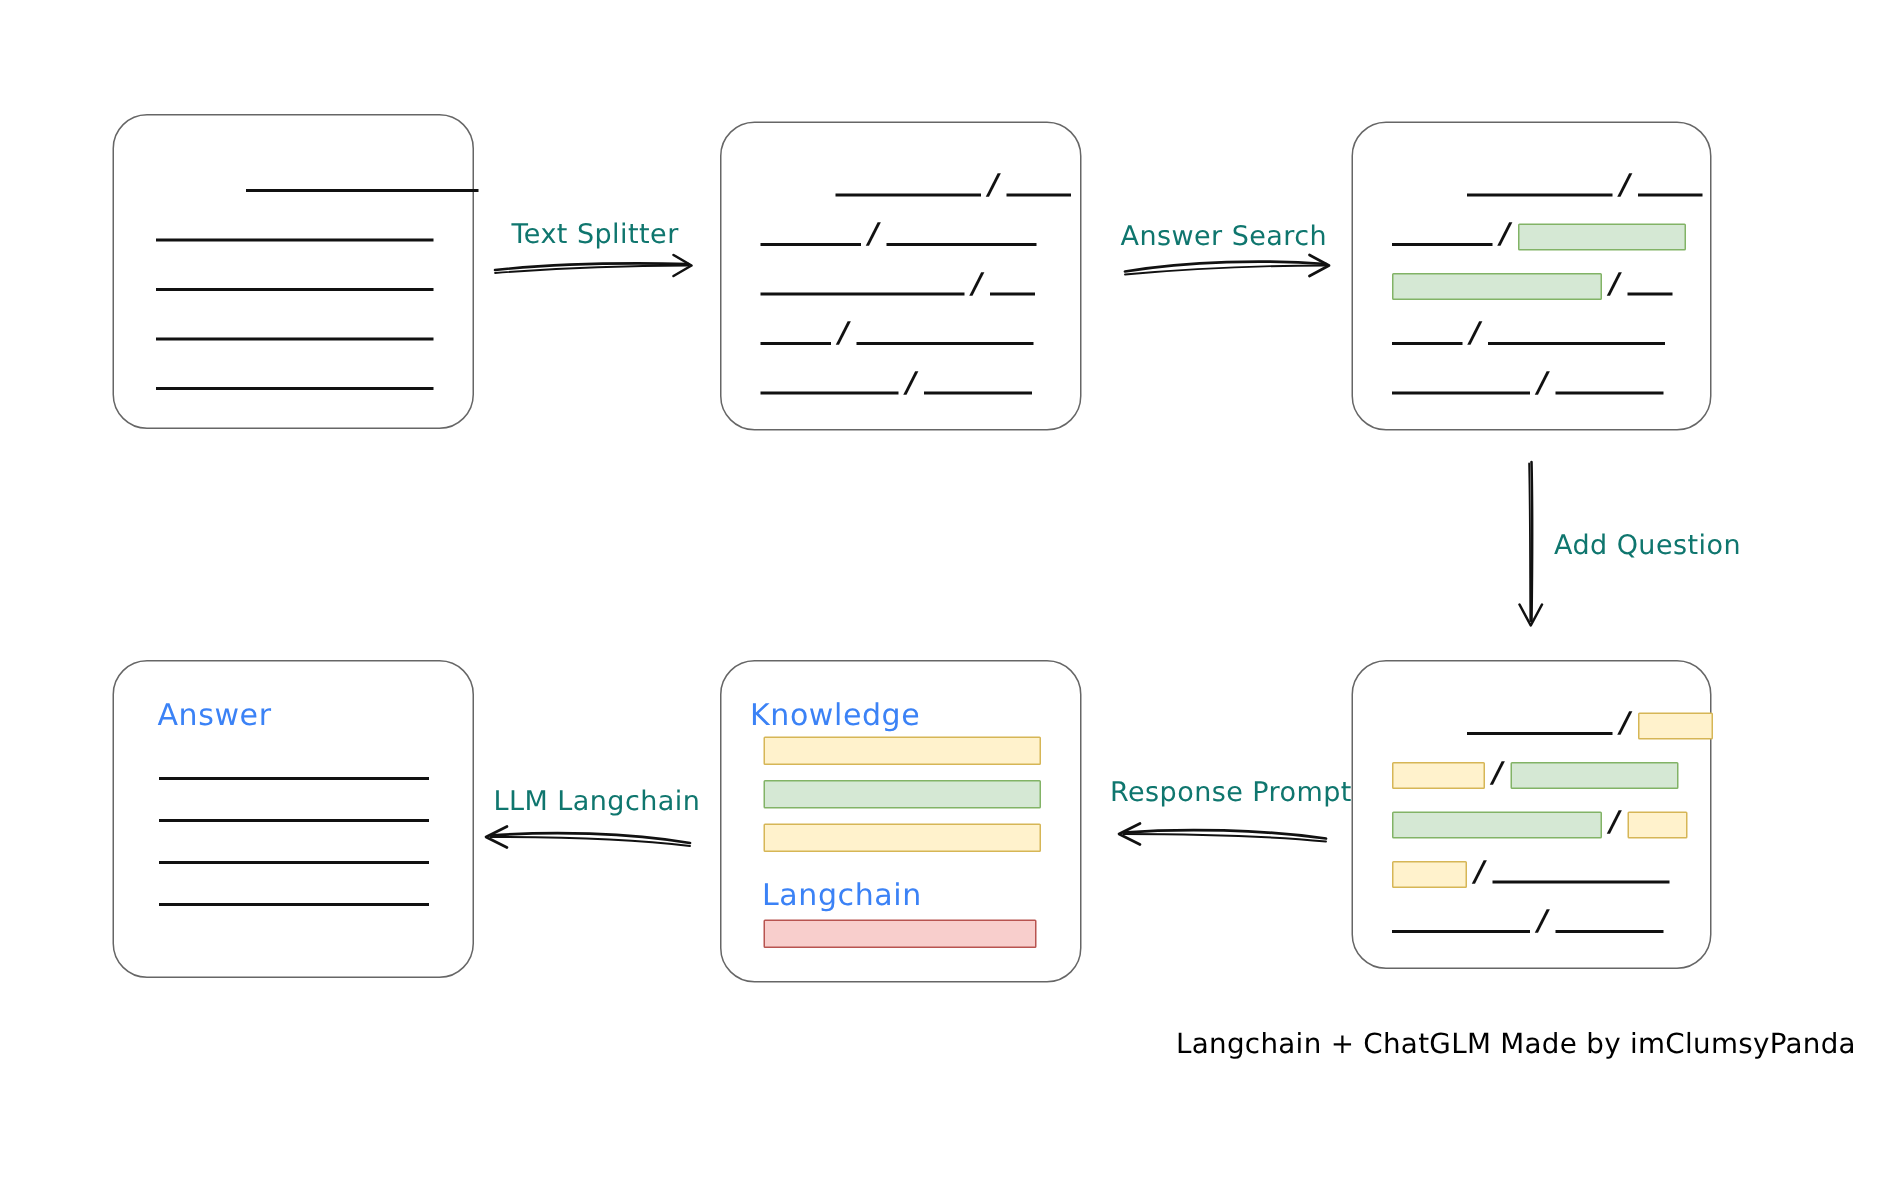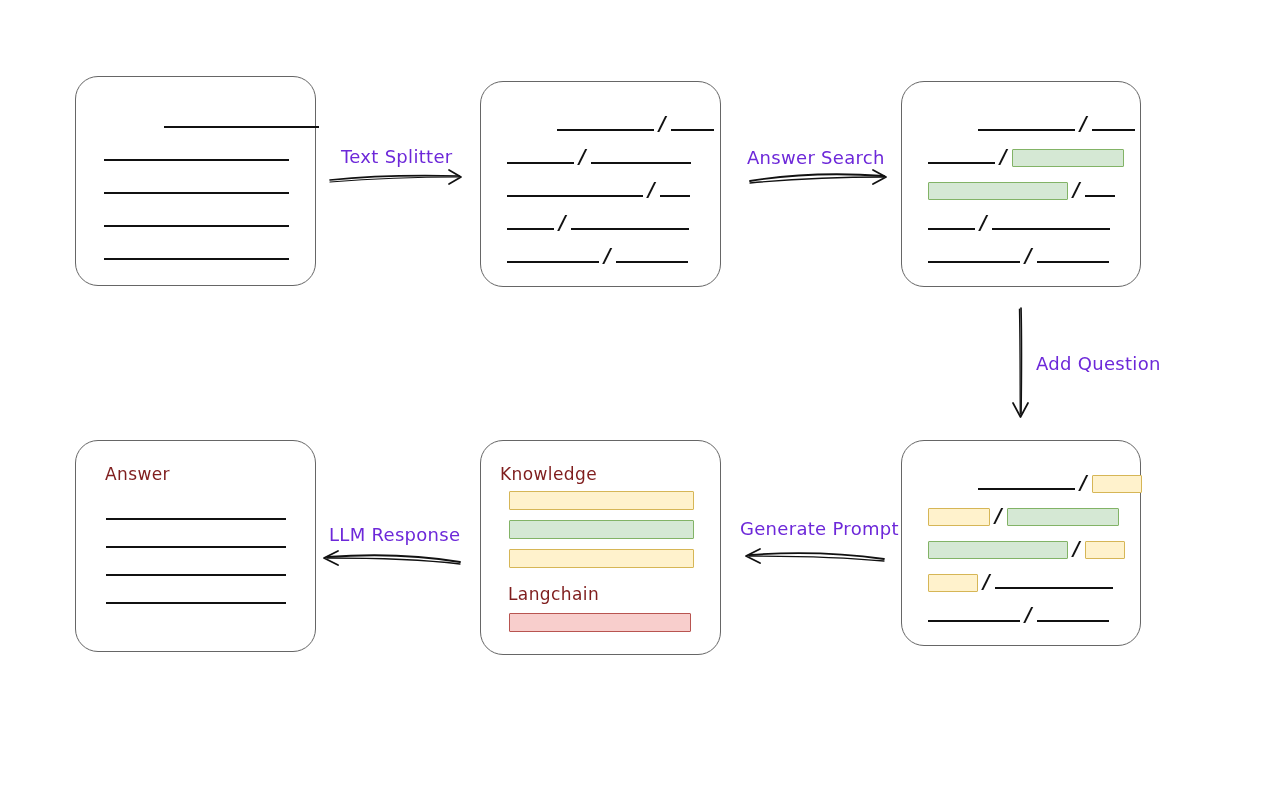--- a/index.html
+++ b/index.html
@@ -88,7 +88,7 @@
     font-family: "DejaVu Sans", sans-serif;
     font-size: 18px;
     letter-spacing: 0.3px;
-    color: #6d28d9;
+    color: #0f766e;
     white-space: nowrap;
   }
 

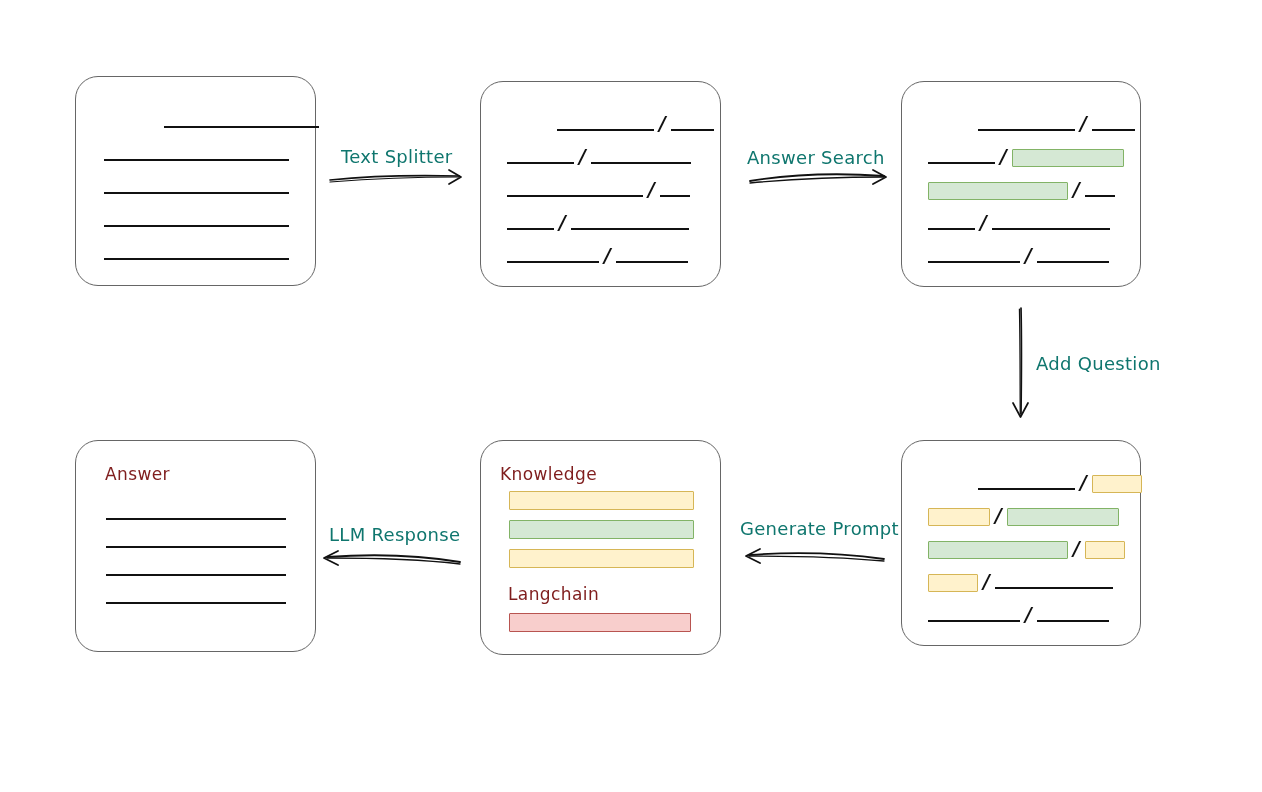--- a/index.html
+++ b/index.html
@@ -76,9 +76,9 @@
   .box-heading {
     position: absolute;
     font-family: "DejaVu Sans", sans-serif;
-    font-size: 17px;
+    font-size: 20px;
     letter-spacing: 0.4px;
-    color: #7f1d1d;
+    color: #3b82f6;
     white-space: nowrap;
   }
 

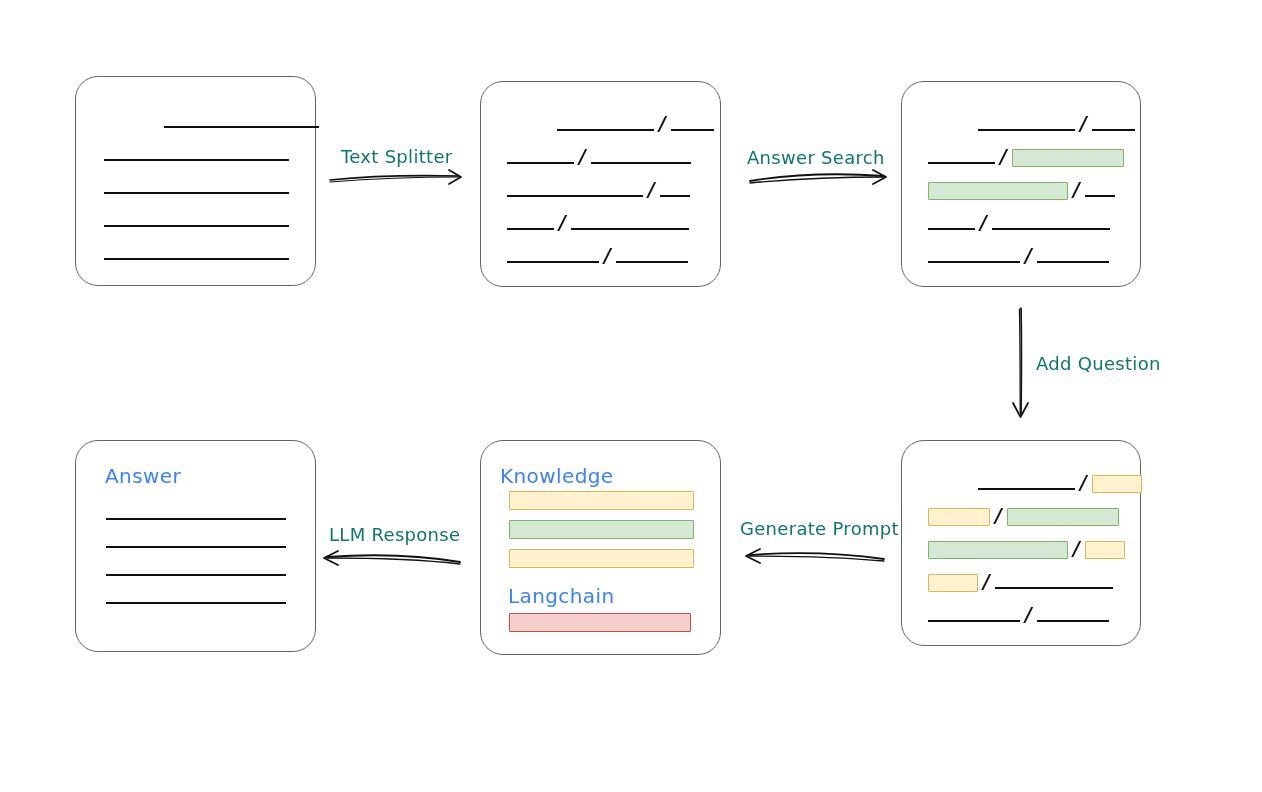--- a/index.html
+++ b/index.html
@@ -220,7 +220,7 @@
     </div>
   <div class="box-heading" style="left:105px; top:464px;">Answer</div>
 
-  <div class="arrow-label" style="left:329px; top:524px;">LLM Response</div>
+  <div class="arrow-label" style="left:329px; top:524px;">LLM Langchain</div>
   <svg class="arrow-svg" style="left:318px; top:546px;" width="145" height="24" viewBox="0 0 145 24">
     <path d="M142,16 C100,9 50,8 9,11" stroke="#111" stroke-width="1.8" fill="none" stroke-linecap="round"></path>
     <path d="M142,18 C100,13 50,12 9,12" stroke="#111" stroke-width="1.3" fill="none" stroke-linecap="round"></path>

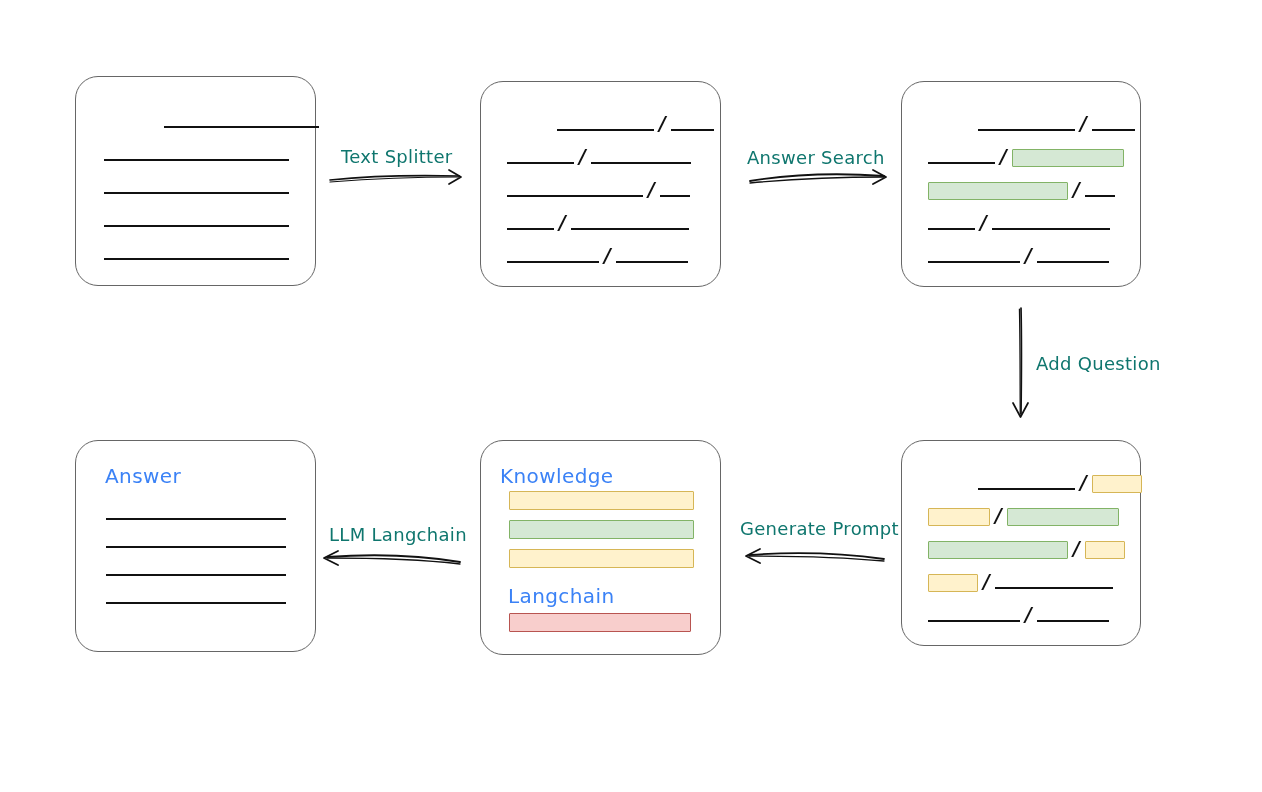--- a/index.html
+++ b/index.html
@@ -236,7 +236,7 @@
   <div class="box-heading" style="left:500px; top:464px;">Knowledge</div>
   <div class="box-heading" style="left:508px; top:584px;">Langchain</div>
 
-  <div class="arrow-label" style="left:740px; top:518px;">Generate Prompt</div>
+  <div class="arrow-label" style="left:740px; top:518px;">Response Prompt</div>
   <svg class="arrow-svg" style="left:738px; top:544px;" width="150" height="24" viewBox="0 0 150 24">
     <path d="M146,15 C103,9 52,8 11,11" stroke="#111" stroke-width="1.8" fill="none" stroke-linecap="round"></path>
     <path d="M146,17 C103,13 52,12 11,12" stroke="#111" stroke-width="1.3" fill="none" stroke-linecap="round"></path>

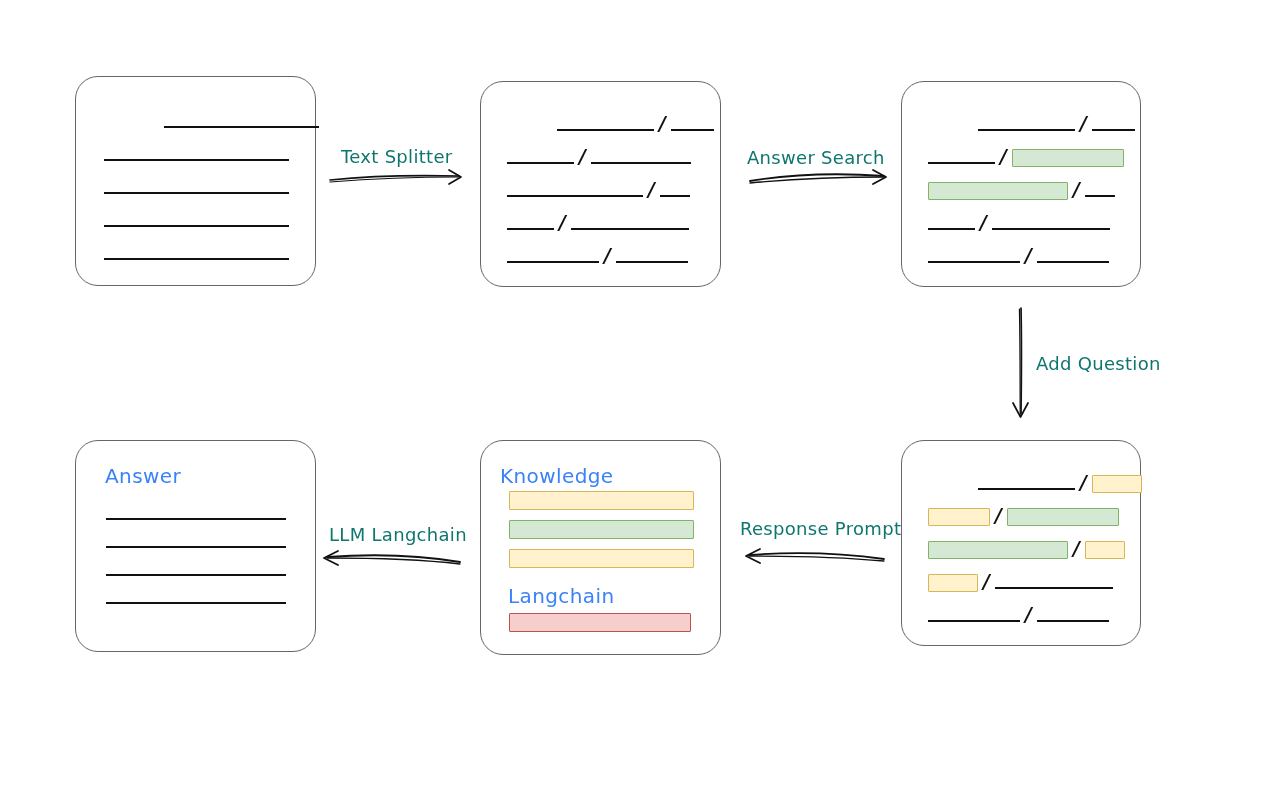--- a/index.html
+++ b/index.html
@@ -271,6 +271,7 @@
       </div>
     </div>
 
+  <div class="footer-credit" style="left:784px; top:686px;">Langchain + ChatGLM Made by imClumsyPanda</div>
 
 </div>
 

